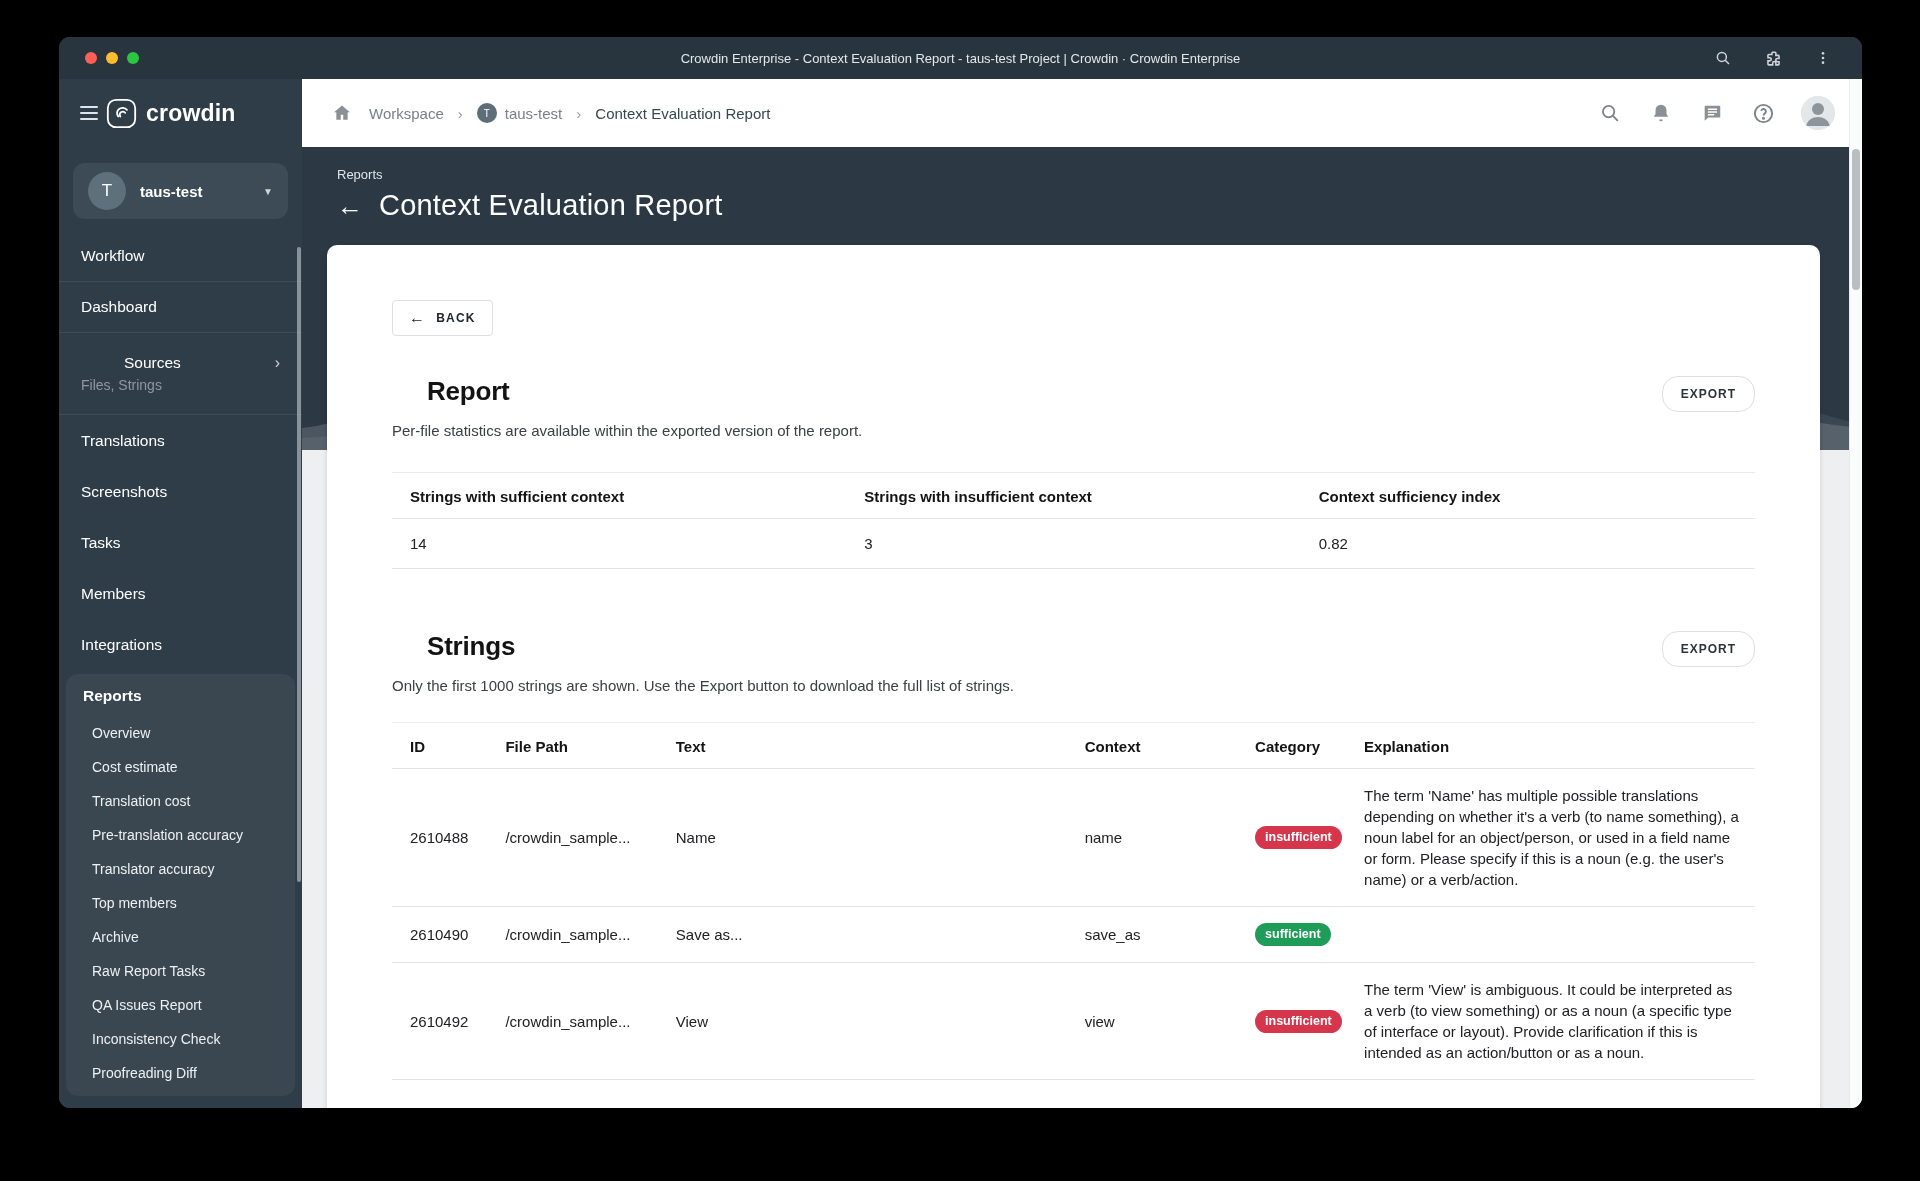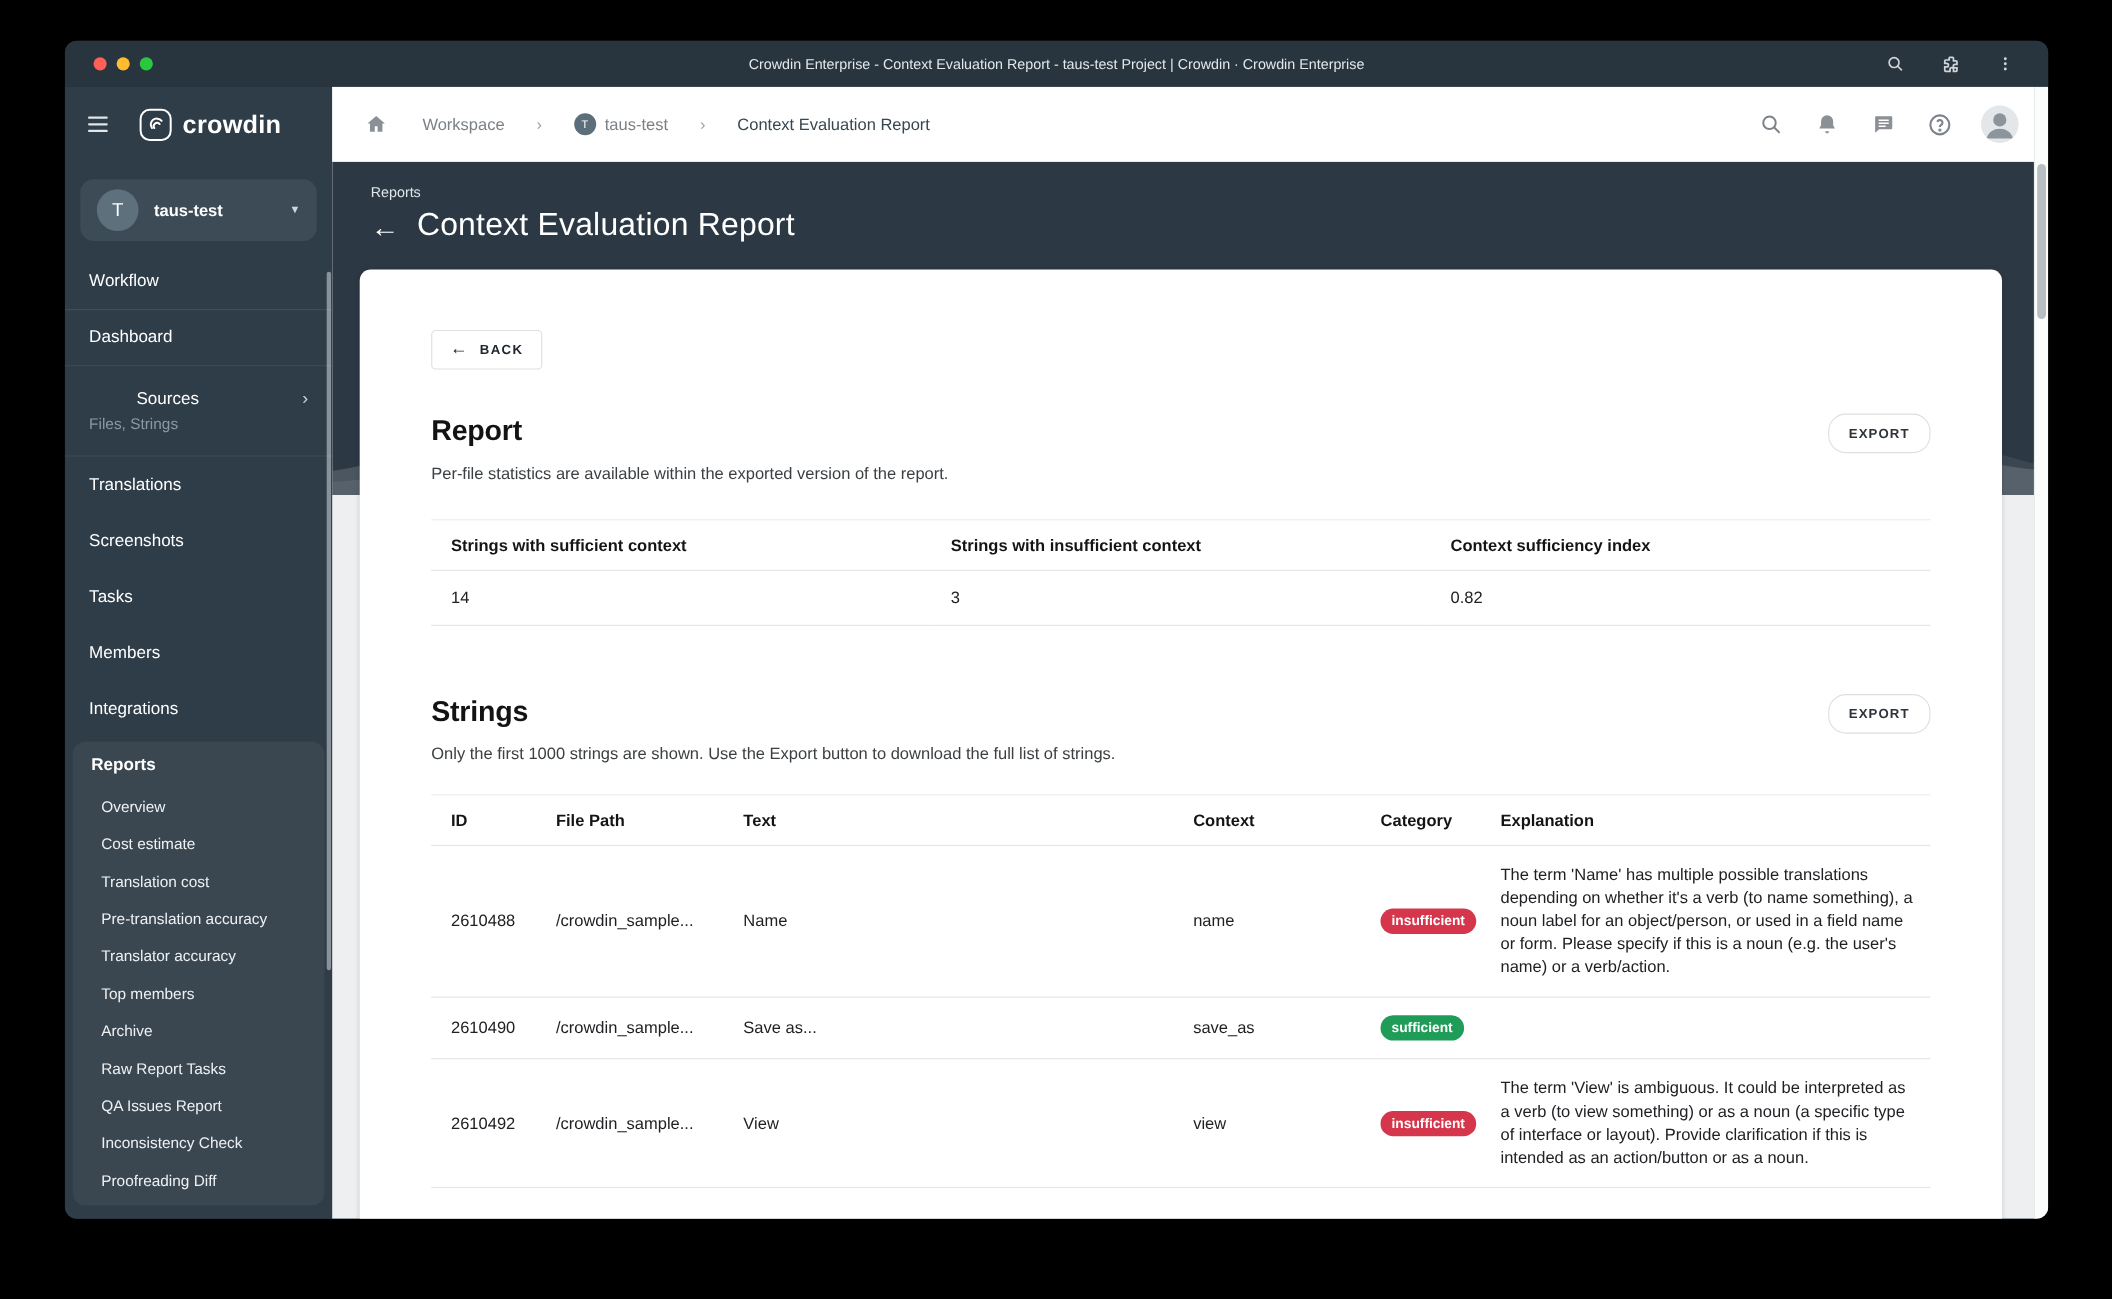--- a/index.html
+++ b/index.html
@@ -23,7 +23,7 @@
 
   
   .sidebar { width:243px; flex-shrink:0; background:#2f3d48; position:relative; overflow:hidden; }
-  .sb-head { height:68px; display:flex; align-items:center; padding:0 21px; gap:28px; }
+  .sb-head { height:68px; display:flex; align-items:center; padding:0 21px; gap:8px; }
   .hamburger { display:flex; flex-direction:column; gap:4px; cursor:pointer; }
   .hamburger span { width:18px; height:2px; background:#dfe5e8; border-radius:1px; }
   .logo { display:flex; align-items:center; gap:9px; }

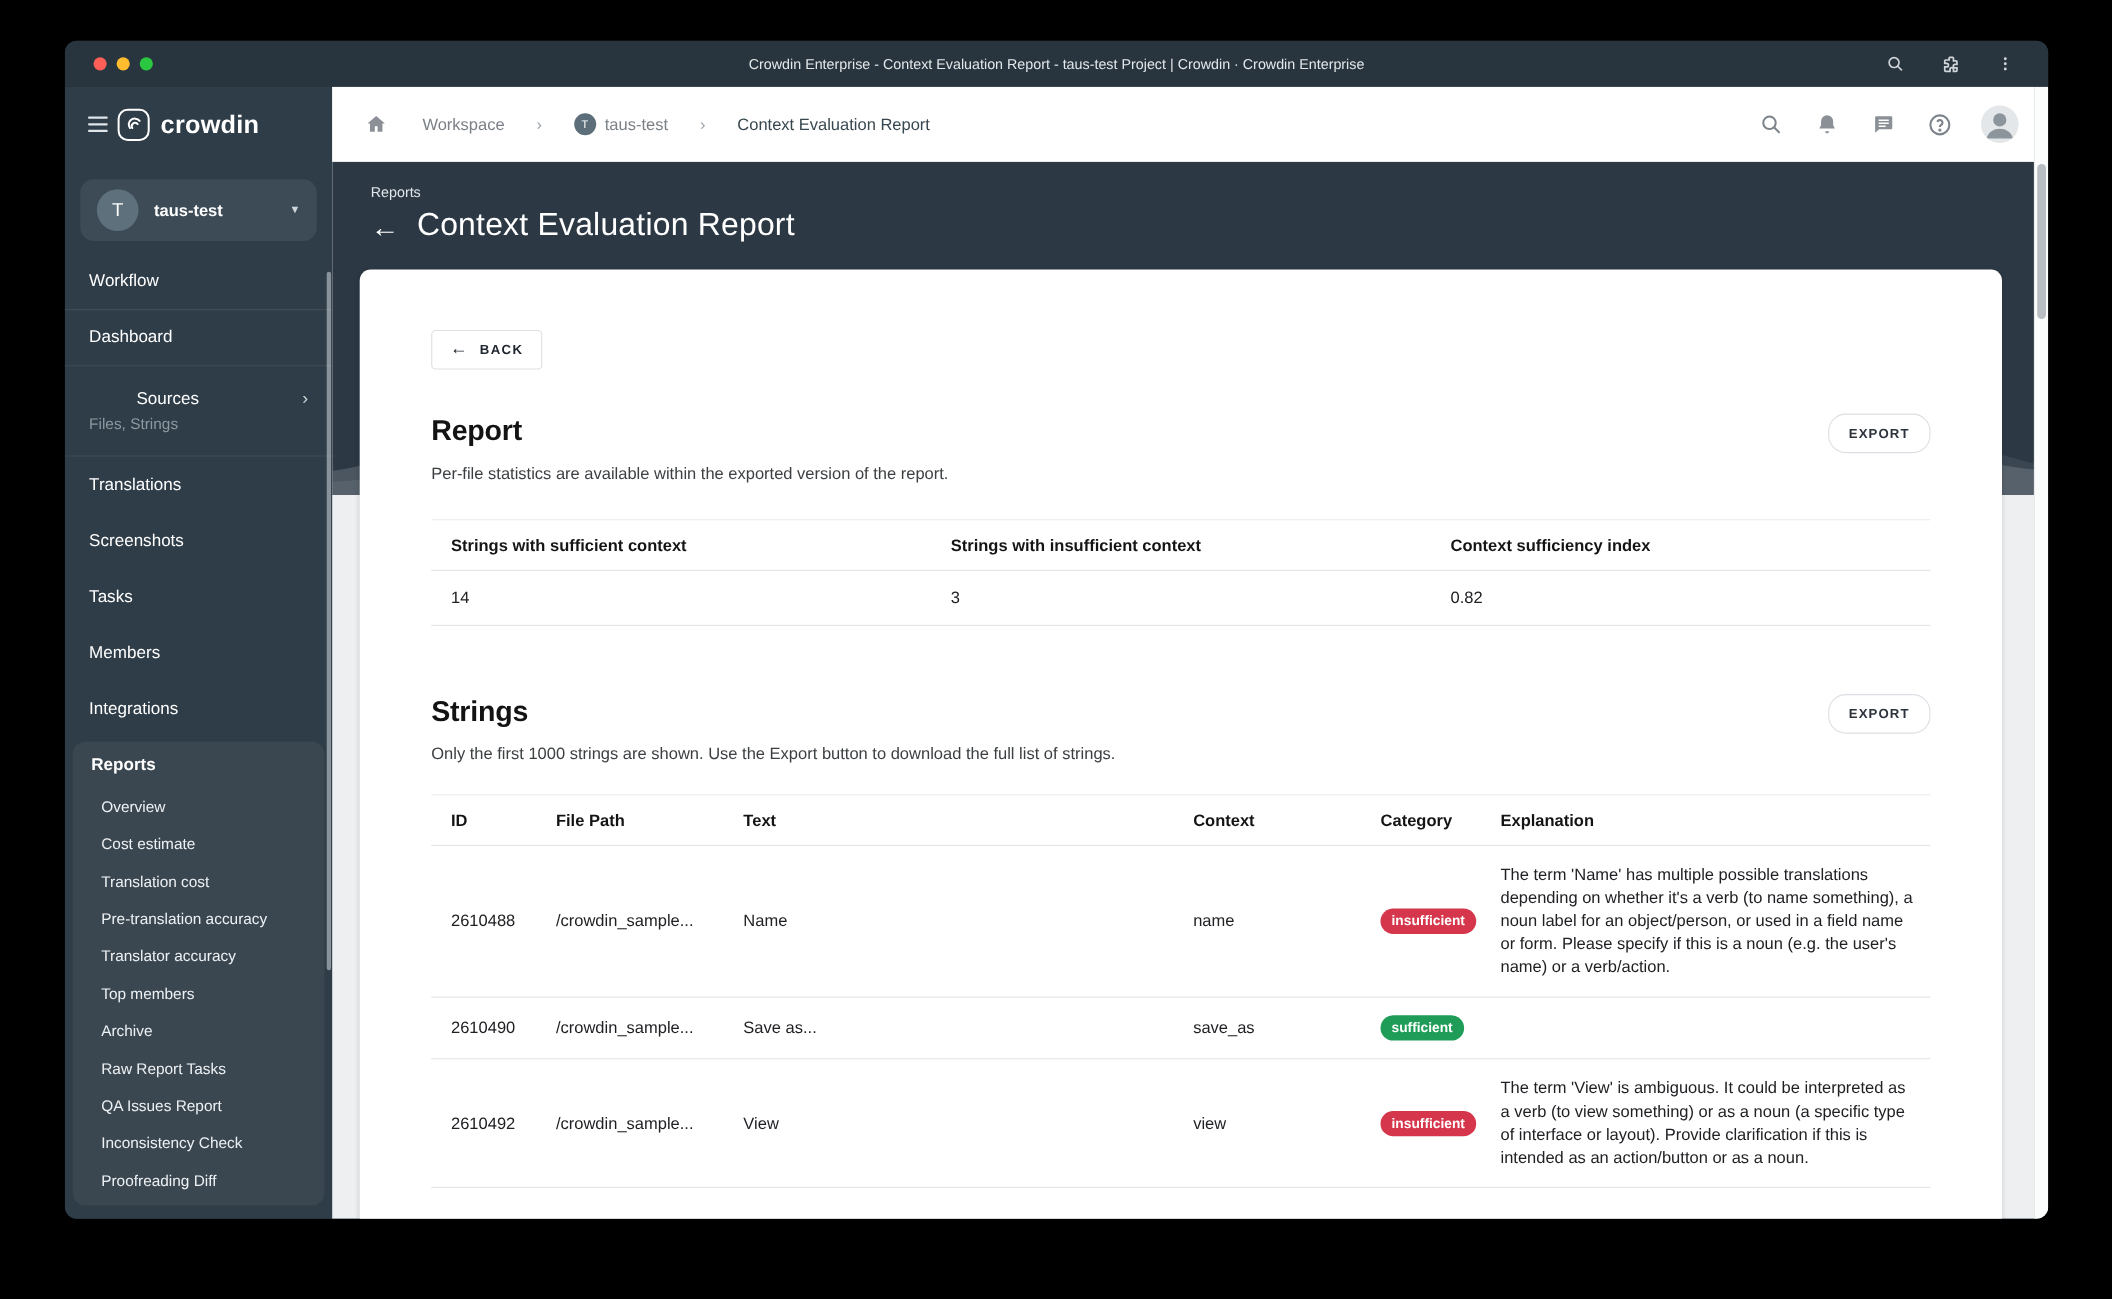--- a/index.html
+++ b/index.html
@@ -58,7 +58,7 @@
   .main { flex:1; position:relative; background:#edeff1; overflow:hidden; }
 
   .crumbbar { height:68px; background:#fff; display:flex; align-items:center; padding:0 27px; position:relative; z-index:3; }
-  .crumb { display:flex; align-items:center; gap:29px; }
+  .crumb { display:flex; align-items:center; gap:14px; }
   .crumb-link { color:#7a8086; font-size:15px; cursor:pointer; }
   .crumb-sep { color:#9aa0a6; font-size:15px; }
   .crumb-avatar { width:20px; height:20px; border-radius:50%; background:#5b6e79; color:#fff; font-size:10px;

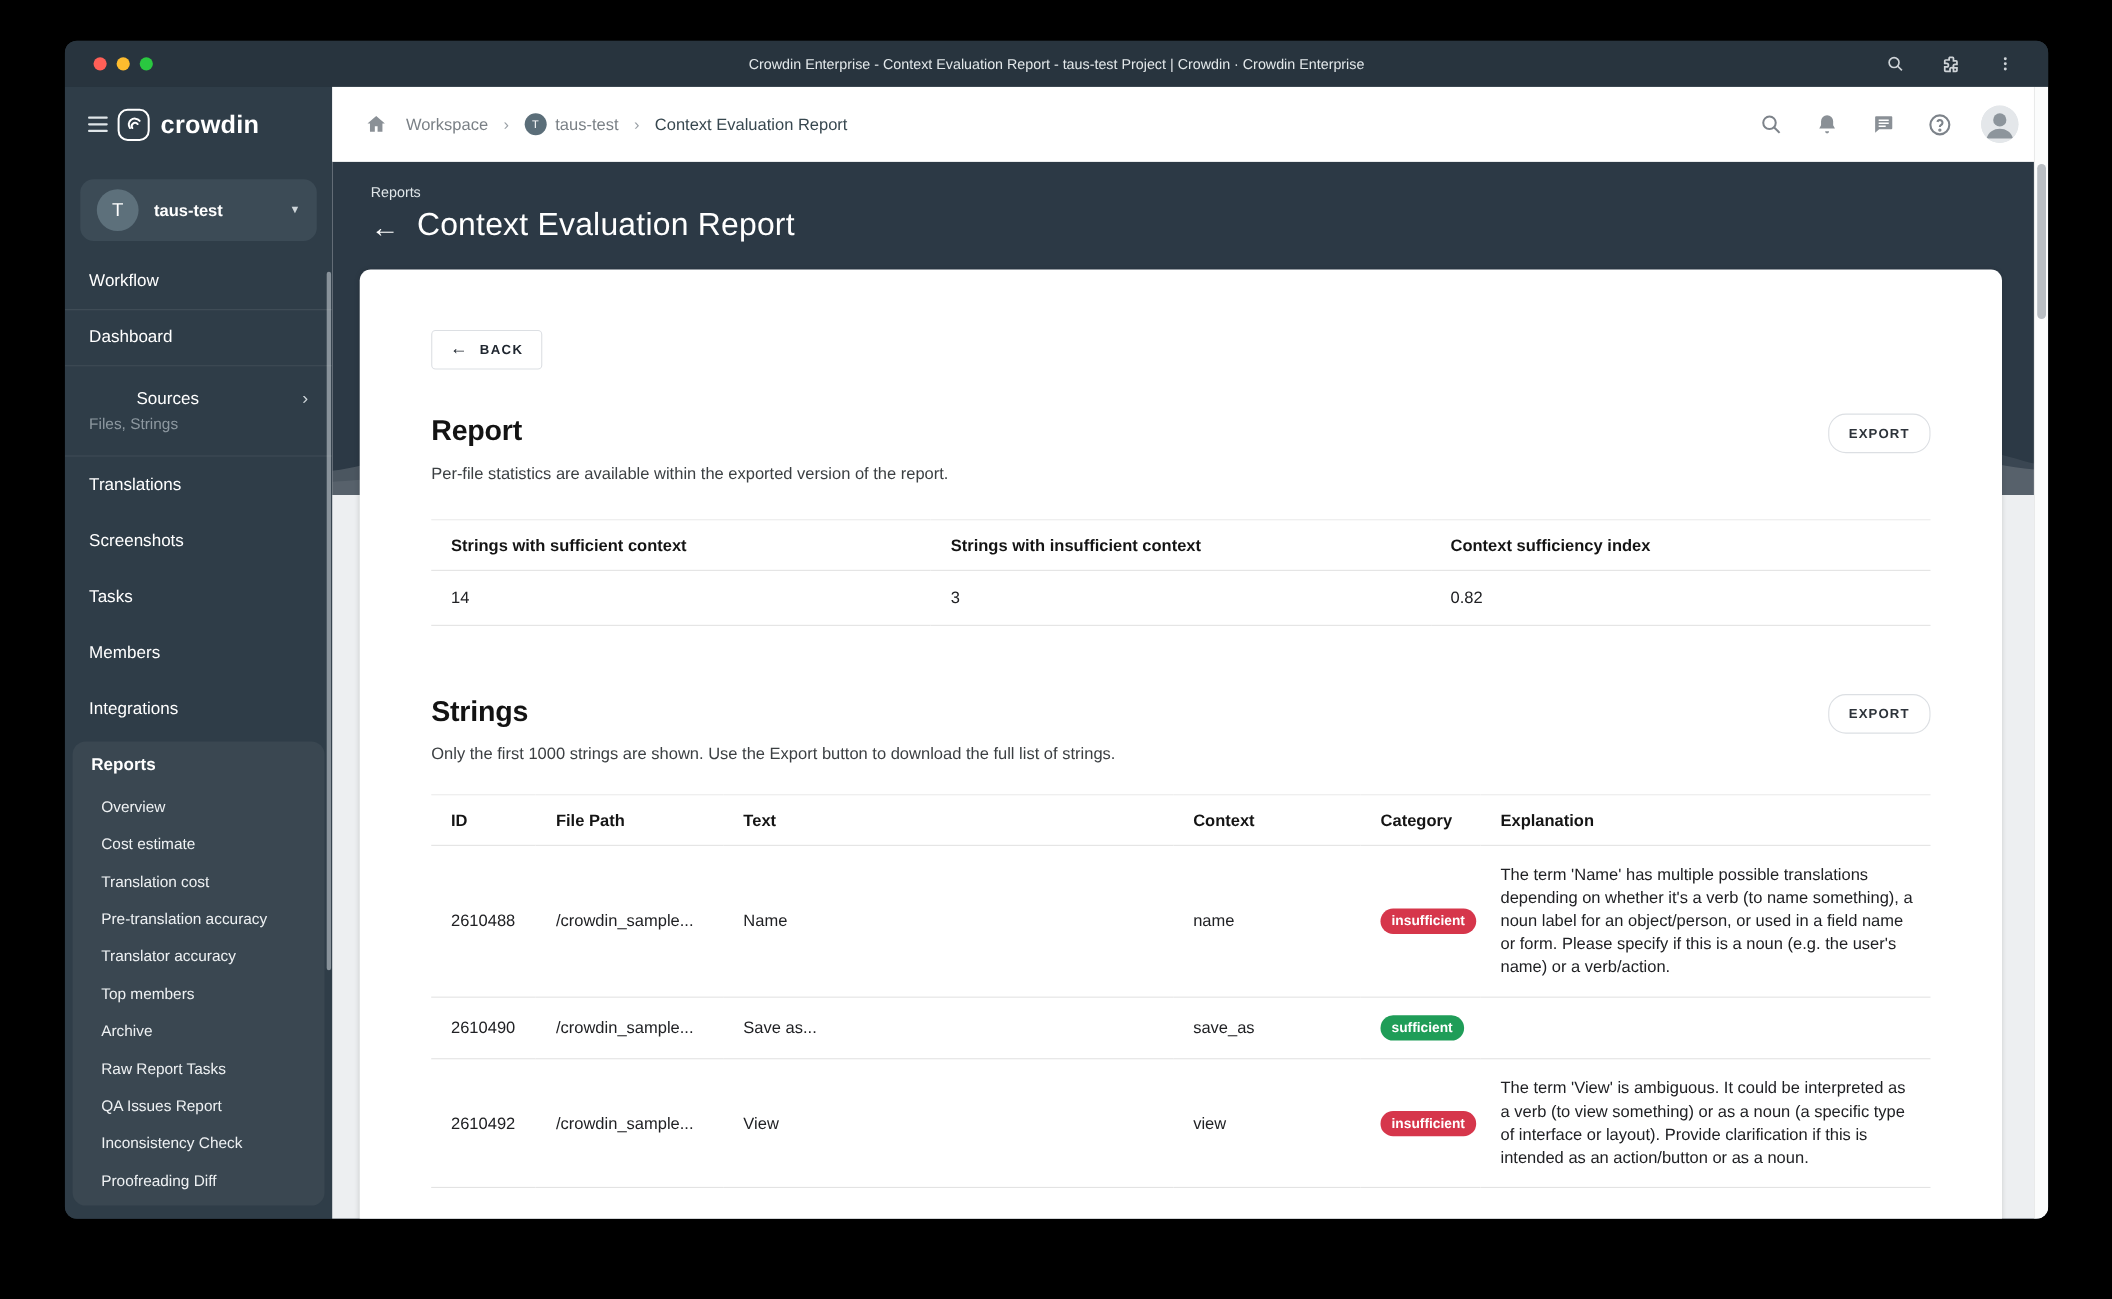--- a/index.html
+++ b/index.html
@@ -85,7 +85,7 @@
               letter-spacing:1.2px; color:#202730; cursor:pointer; font-family:inherit; }
   .back-arrow { font-size:16px; font-weight:400; }
 
-  .section-head { display:flex; align-items:flex-start; justify-content:space-between; margin-top:40px; }
+  .section-head { display:flex; align-items:flex-start; justify-content:space-between; margin-top:40px;margin-left:35px; }
   .h2 { font-size:26px; font-weight:700; color:#131313; letter-spacing:-.2px; }
   .export-btn { height:36px; padding:0 18px; background:#fff; border:1px solid #dcdfe3; border-radius:16px;
                 font-size:12px; font-weight:700; letter-spacing:1px; color:#2d333a; cursor:pointer; font-family:inherit; }

